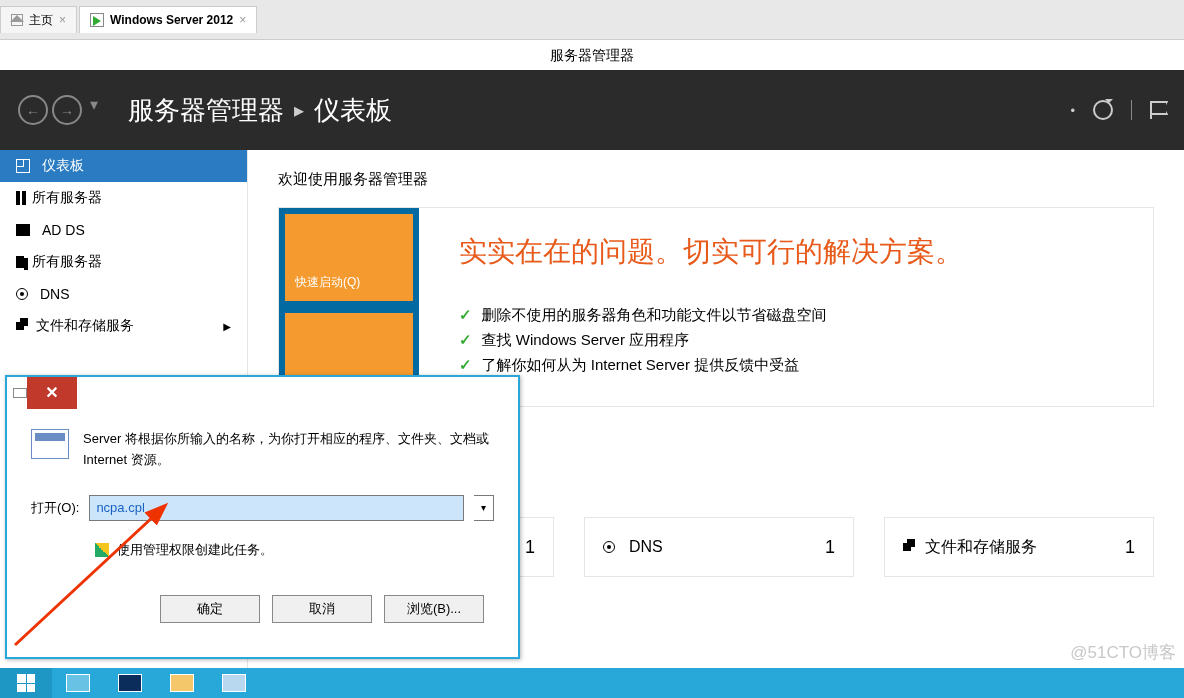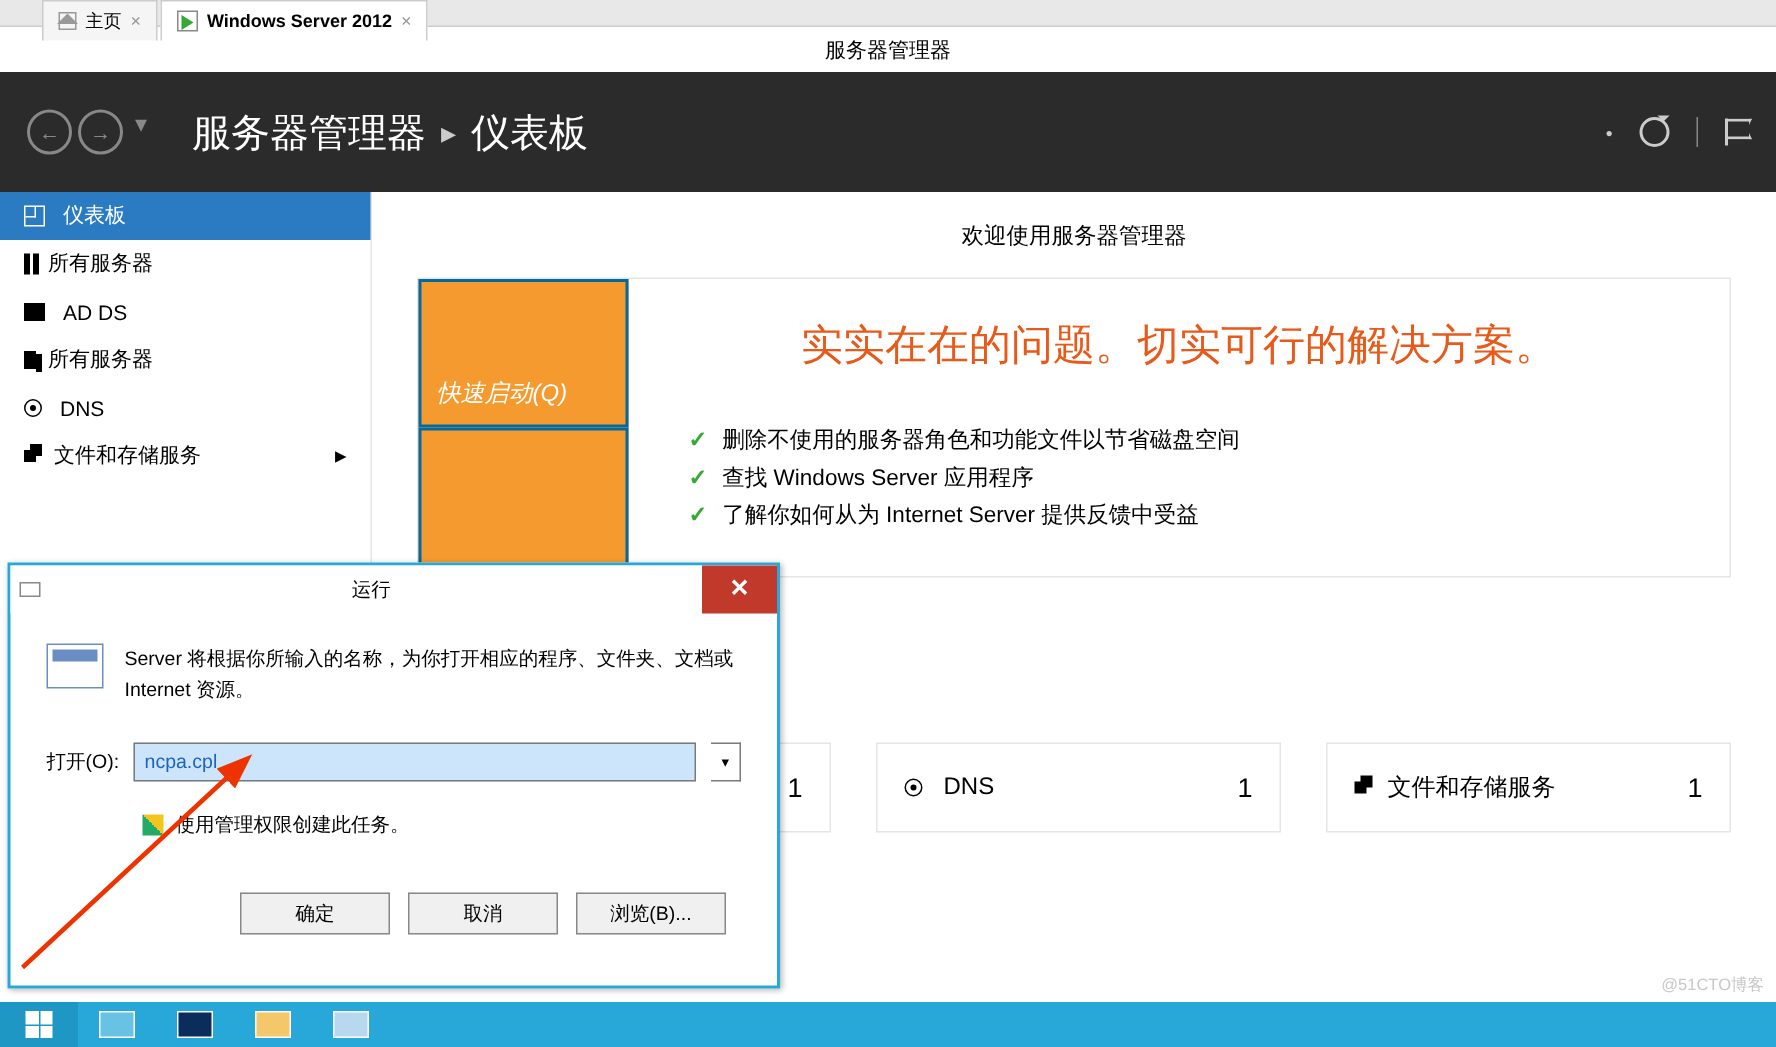--- a/index.html
+++ b/index.html
@@ -6,7 +6,7 @@
 body { width: 1184px; height: 698px; overflow: hidden; background: #fff; position: relative; }
 
 
-.tabbar { height: 18px; background: #e8e8e8; border-bottom: 1px solid #ccc; display: flex; align-items: flex-start; padding-left: 28px; }
+.tabbar { height: 40px; background: #e8e8e8; border-bottom: 1px solid #ccc; display: flex; align-items: center; }
 .tab { height: 27px; padding: 0 10px; display: flex; align-items: center; gap: 6px; font-size: 12px; background: #f5f5f5; border: 1px solid #ccc; margin-right: 2px; border-bottom: none; cursor: pointer; }
 .tab.active { background: #fff; }
 .tab .close { font-size: 12px; color: #999; cursor: pointer; }

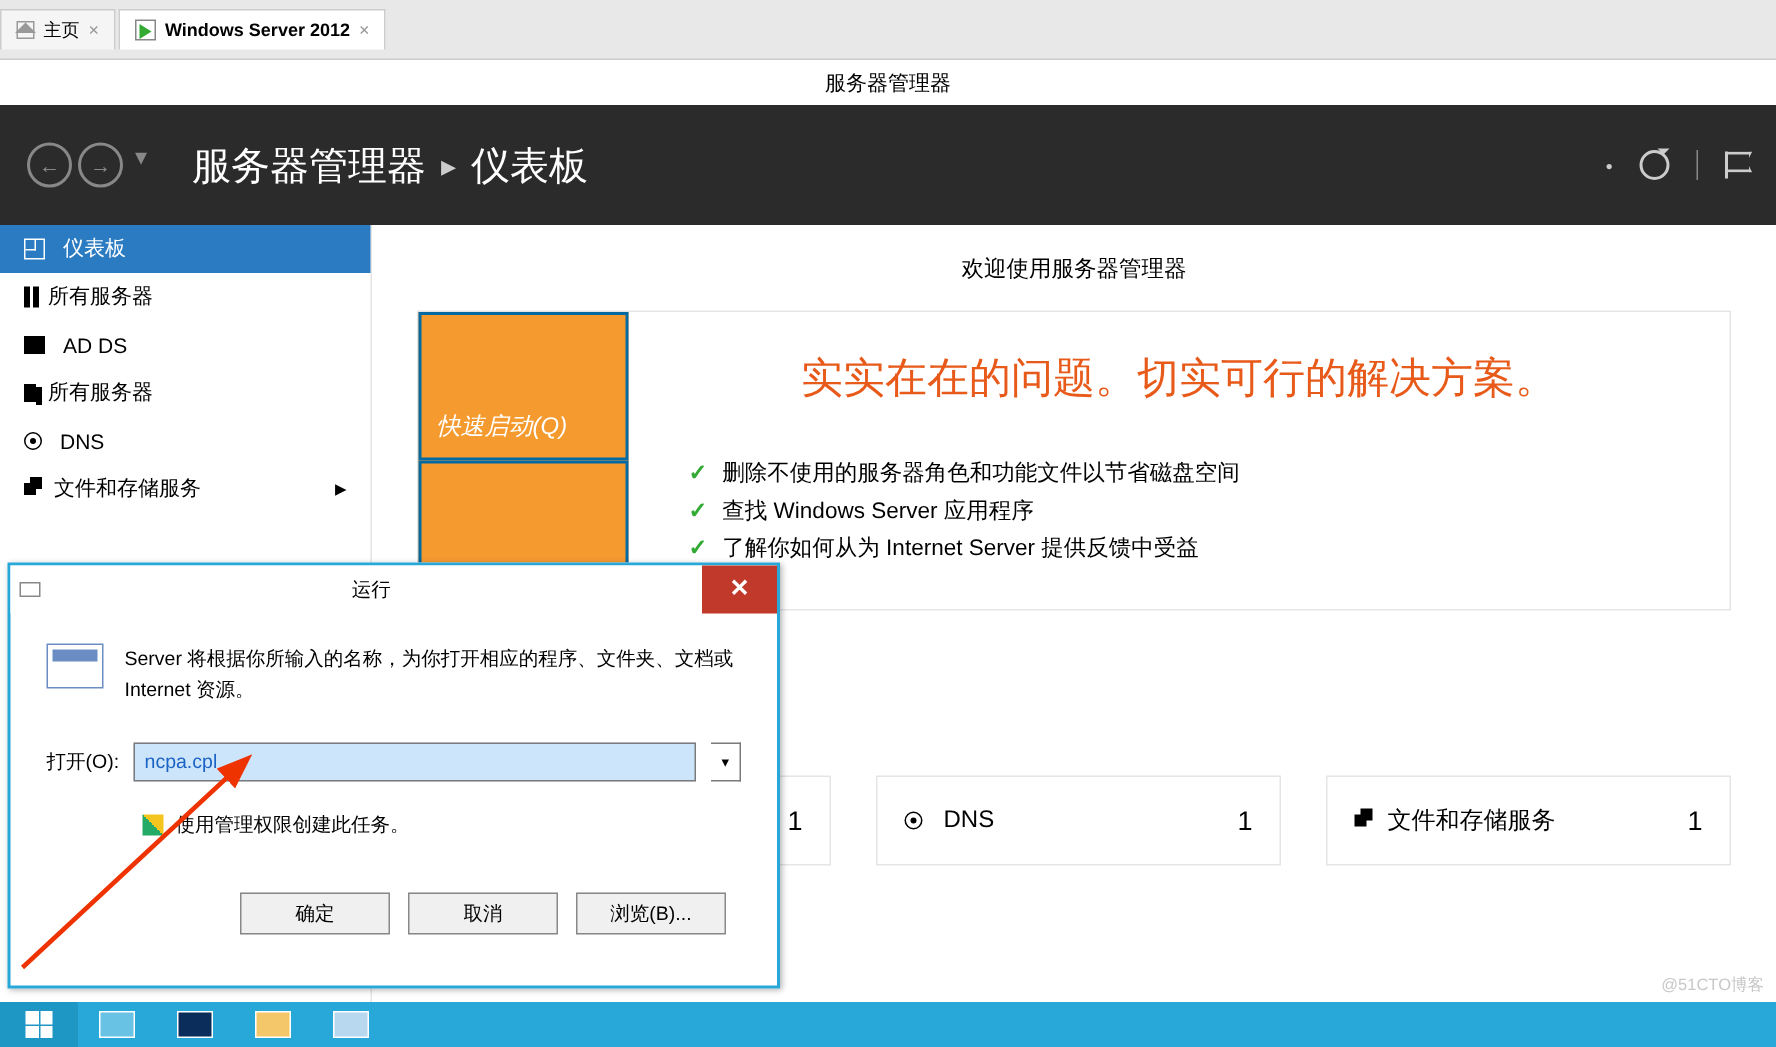--- a/index.html
+++ b/index.html
@@ -46,7 +46,7 @@
 .s-ico.dns::after{content:"";position:absolute;width:4px;height:4px;background:currentColor;border-radius:50%;left:3px;top:3px;}
 .s-ico.files{border:none;width:8px;height:8px;background:currentColor;box-shadow:4px -4px 0 currentColor;}
 
-.content{flex:1;padding:20px 30px;overflow:hidden;text-align:center;}
+.content{flex:1;padding:20px 30px;overflow:hidden;}
 .welcome{font-size:15px;margin-bottom:18px;}
 .promo{display:flex;border:1px solid #e5e5e5;min-height:180px;}
 .promo-left{width:140px;display:flex;flex-direction:column;}

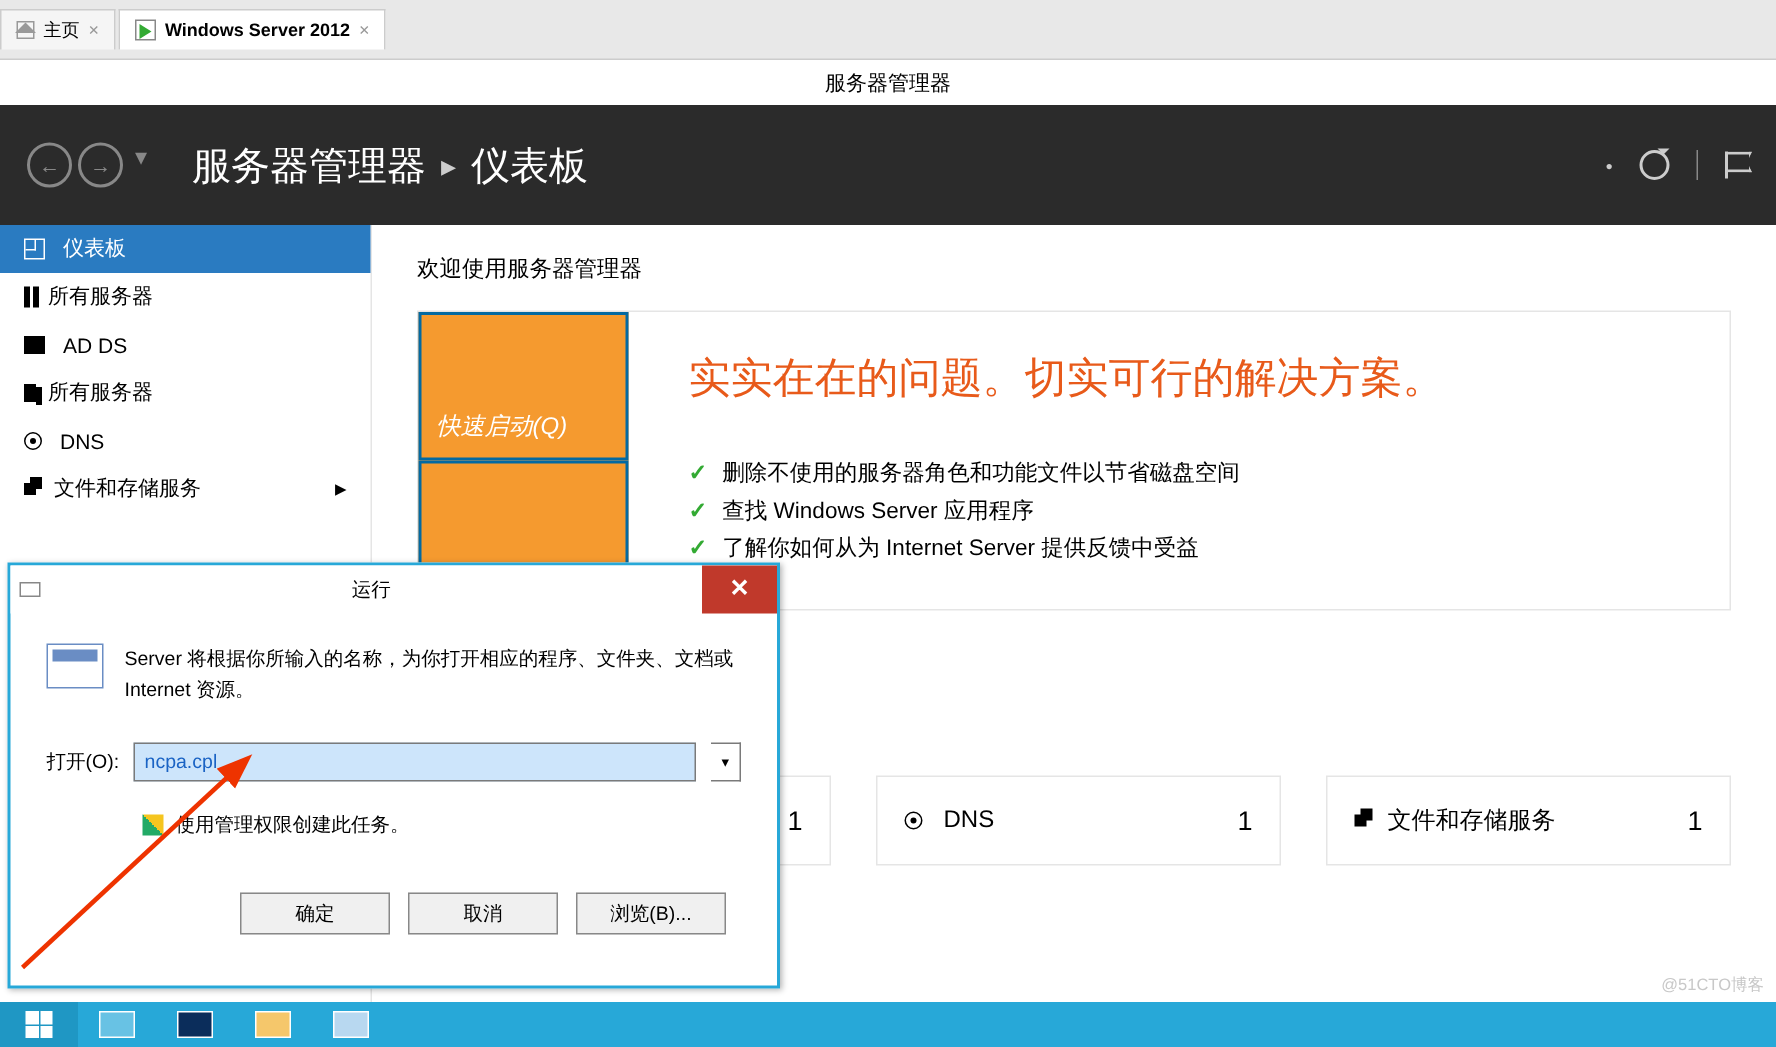--- a/index.html
+++ b/index.html
@@ -50,7 +50,7 @@
 .welcome{font-size:15px;margin-bottom:18px;}
 .promo{display:flex;border:1px solid #e5e5e5;min-height:180px;}
 .promo-left{width:140px;display:flex;flex-direction:column;}
-.tile{flex:1;background:#f59a2f;color:#fff;font-size:16px;display:flex;align-items:flex-end;padding:10px;border:2px solid #0369a1;font-style:italic;}
+.tile{flex:1;background:#f59a2f;color:#fff;font-size:12px;display:flex;align-items:flex-end;padding:10px;border:6px solid #0369a1;}
 .promo-right{flex:1;padding:25px 40px;}
 .headline{color:#e85a1a;font-size:28px;margin-bottom:35px;}
 .bullets{list-style:none;font-size:15px;}

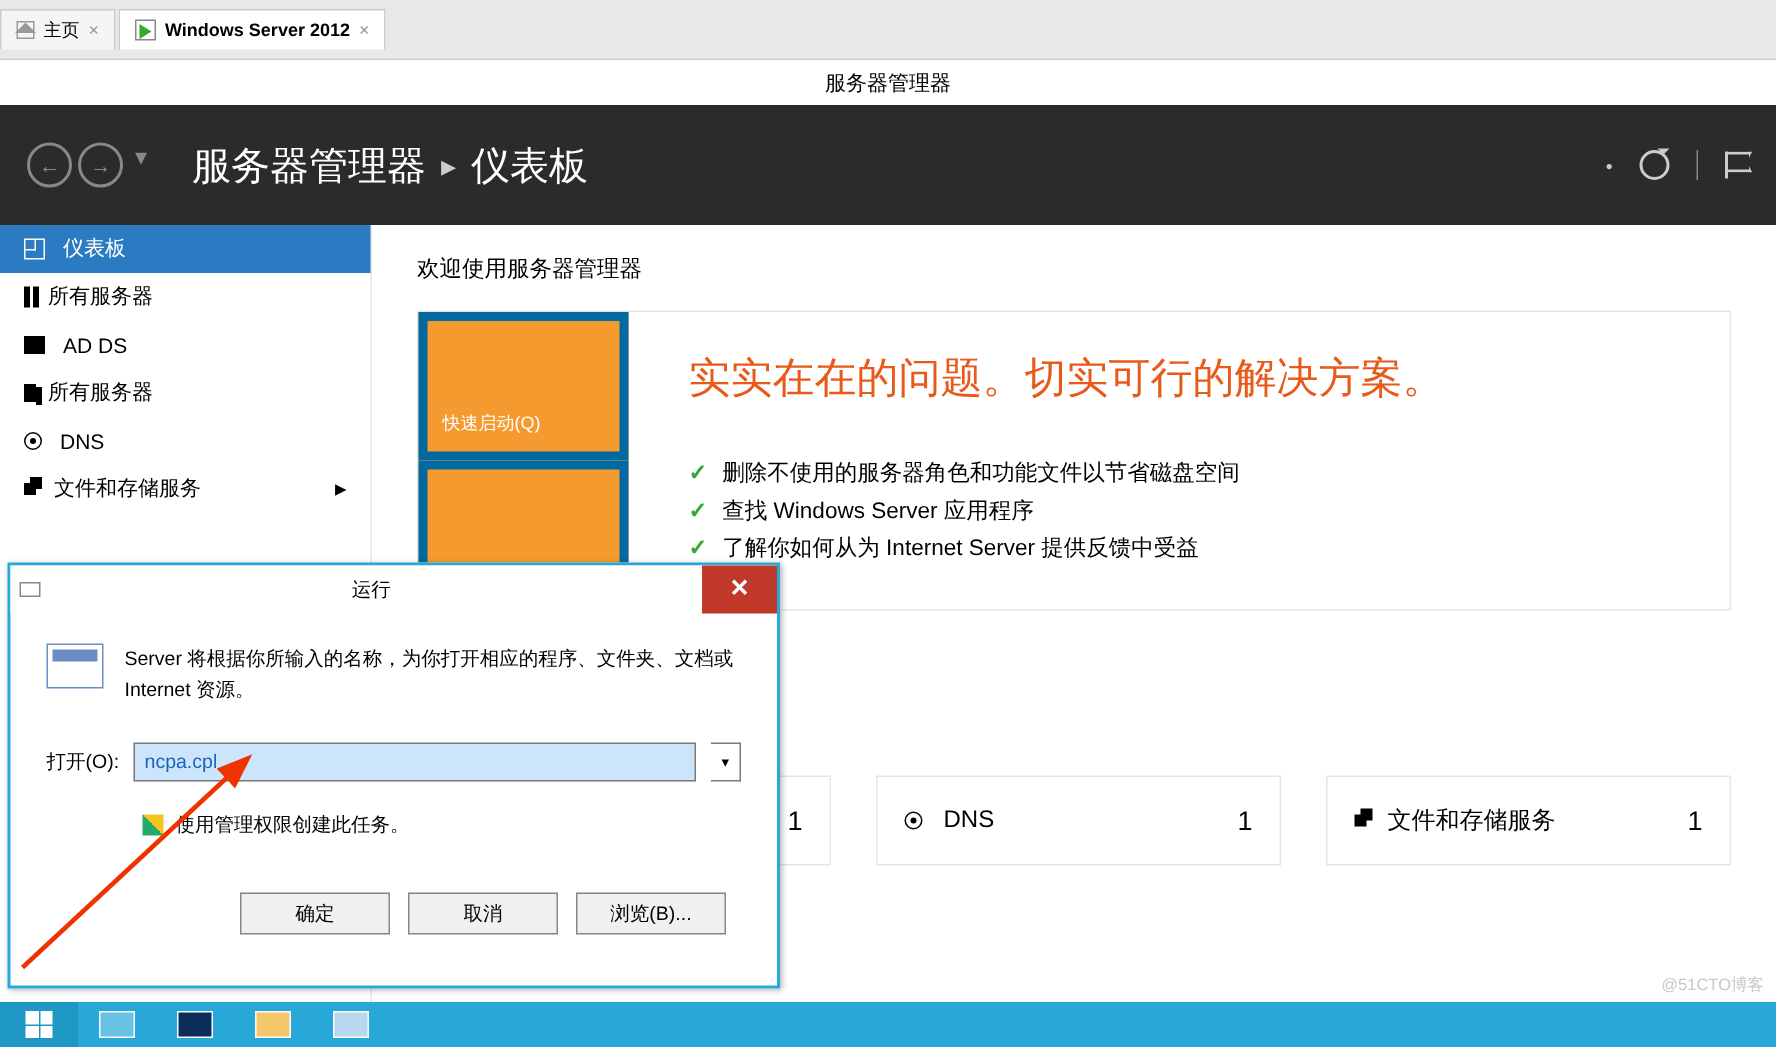--- a/index.html
+++ b/index.html
@@ -212,7 +212,6 @@
 <div class="run-dlg">
   <div class="run-title">
     <span class="t-ico"></span>
-    <span class="t">运行</span>
     <div class="run-close">✕</div>
   </div>
   <div class="run-body">

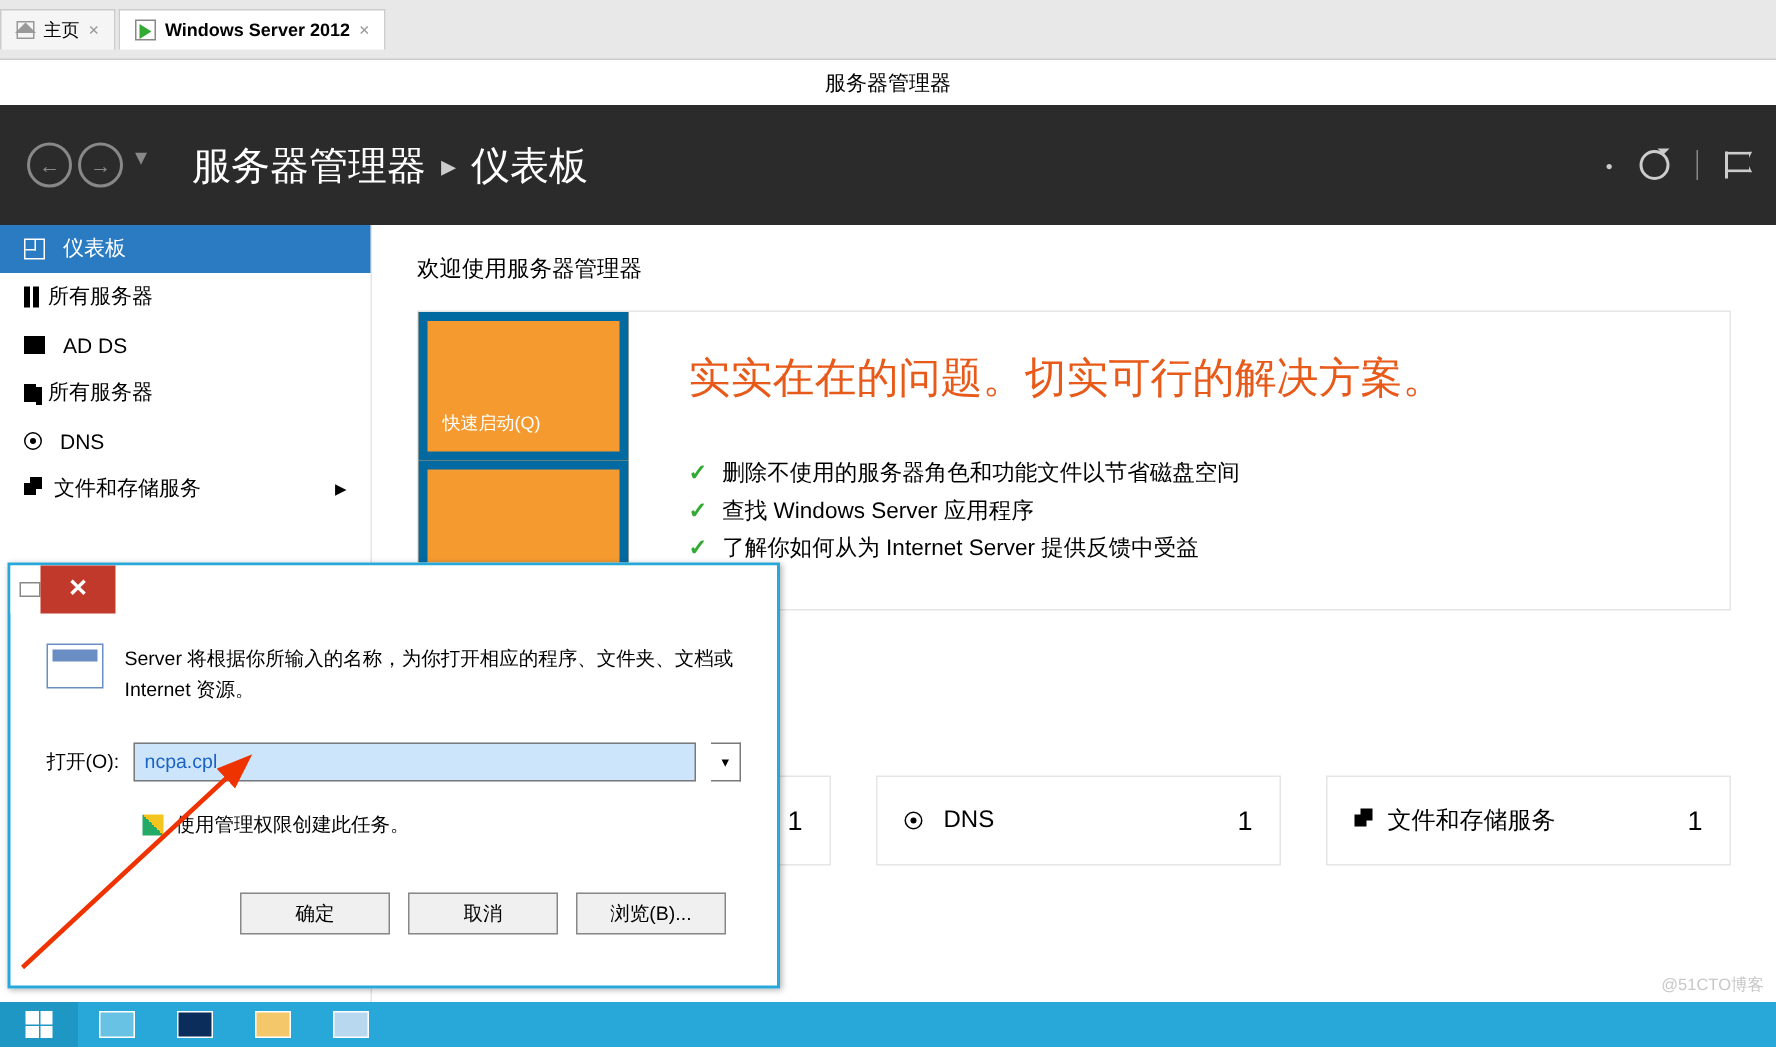--- a/index.html
+++ b/index.html
@@ -93,7 +93,7 @@
 .win-logo span{background:#fff;}
 .t-generic{width:24px;height:18px;border:1px solid #fff;background:rgba(255,255,255,0.3);}
 
-.watermark{position:absolute;right:8px;bottom:34px;font-size:11px;color:#c8c8c8;}
+.watermark{position:absolute;right:8px;bottom:34px;font-size:17px;color:#c8c8c8;}
 </style>
 </head>
 <body>

